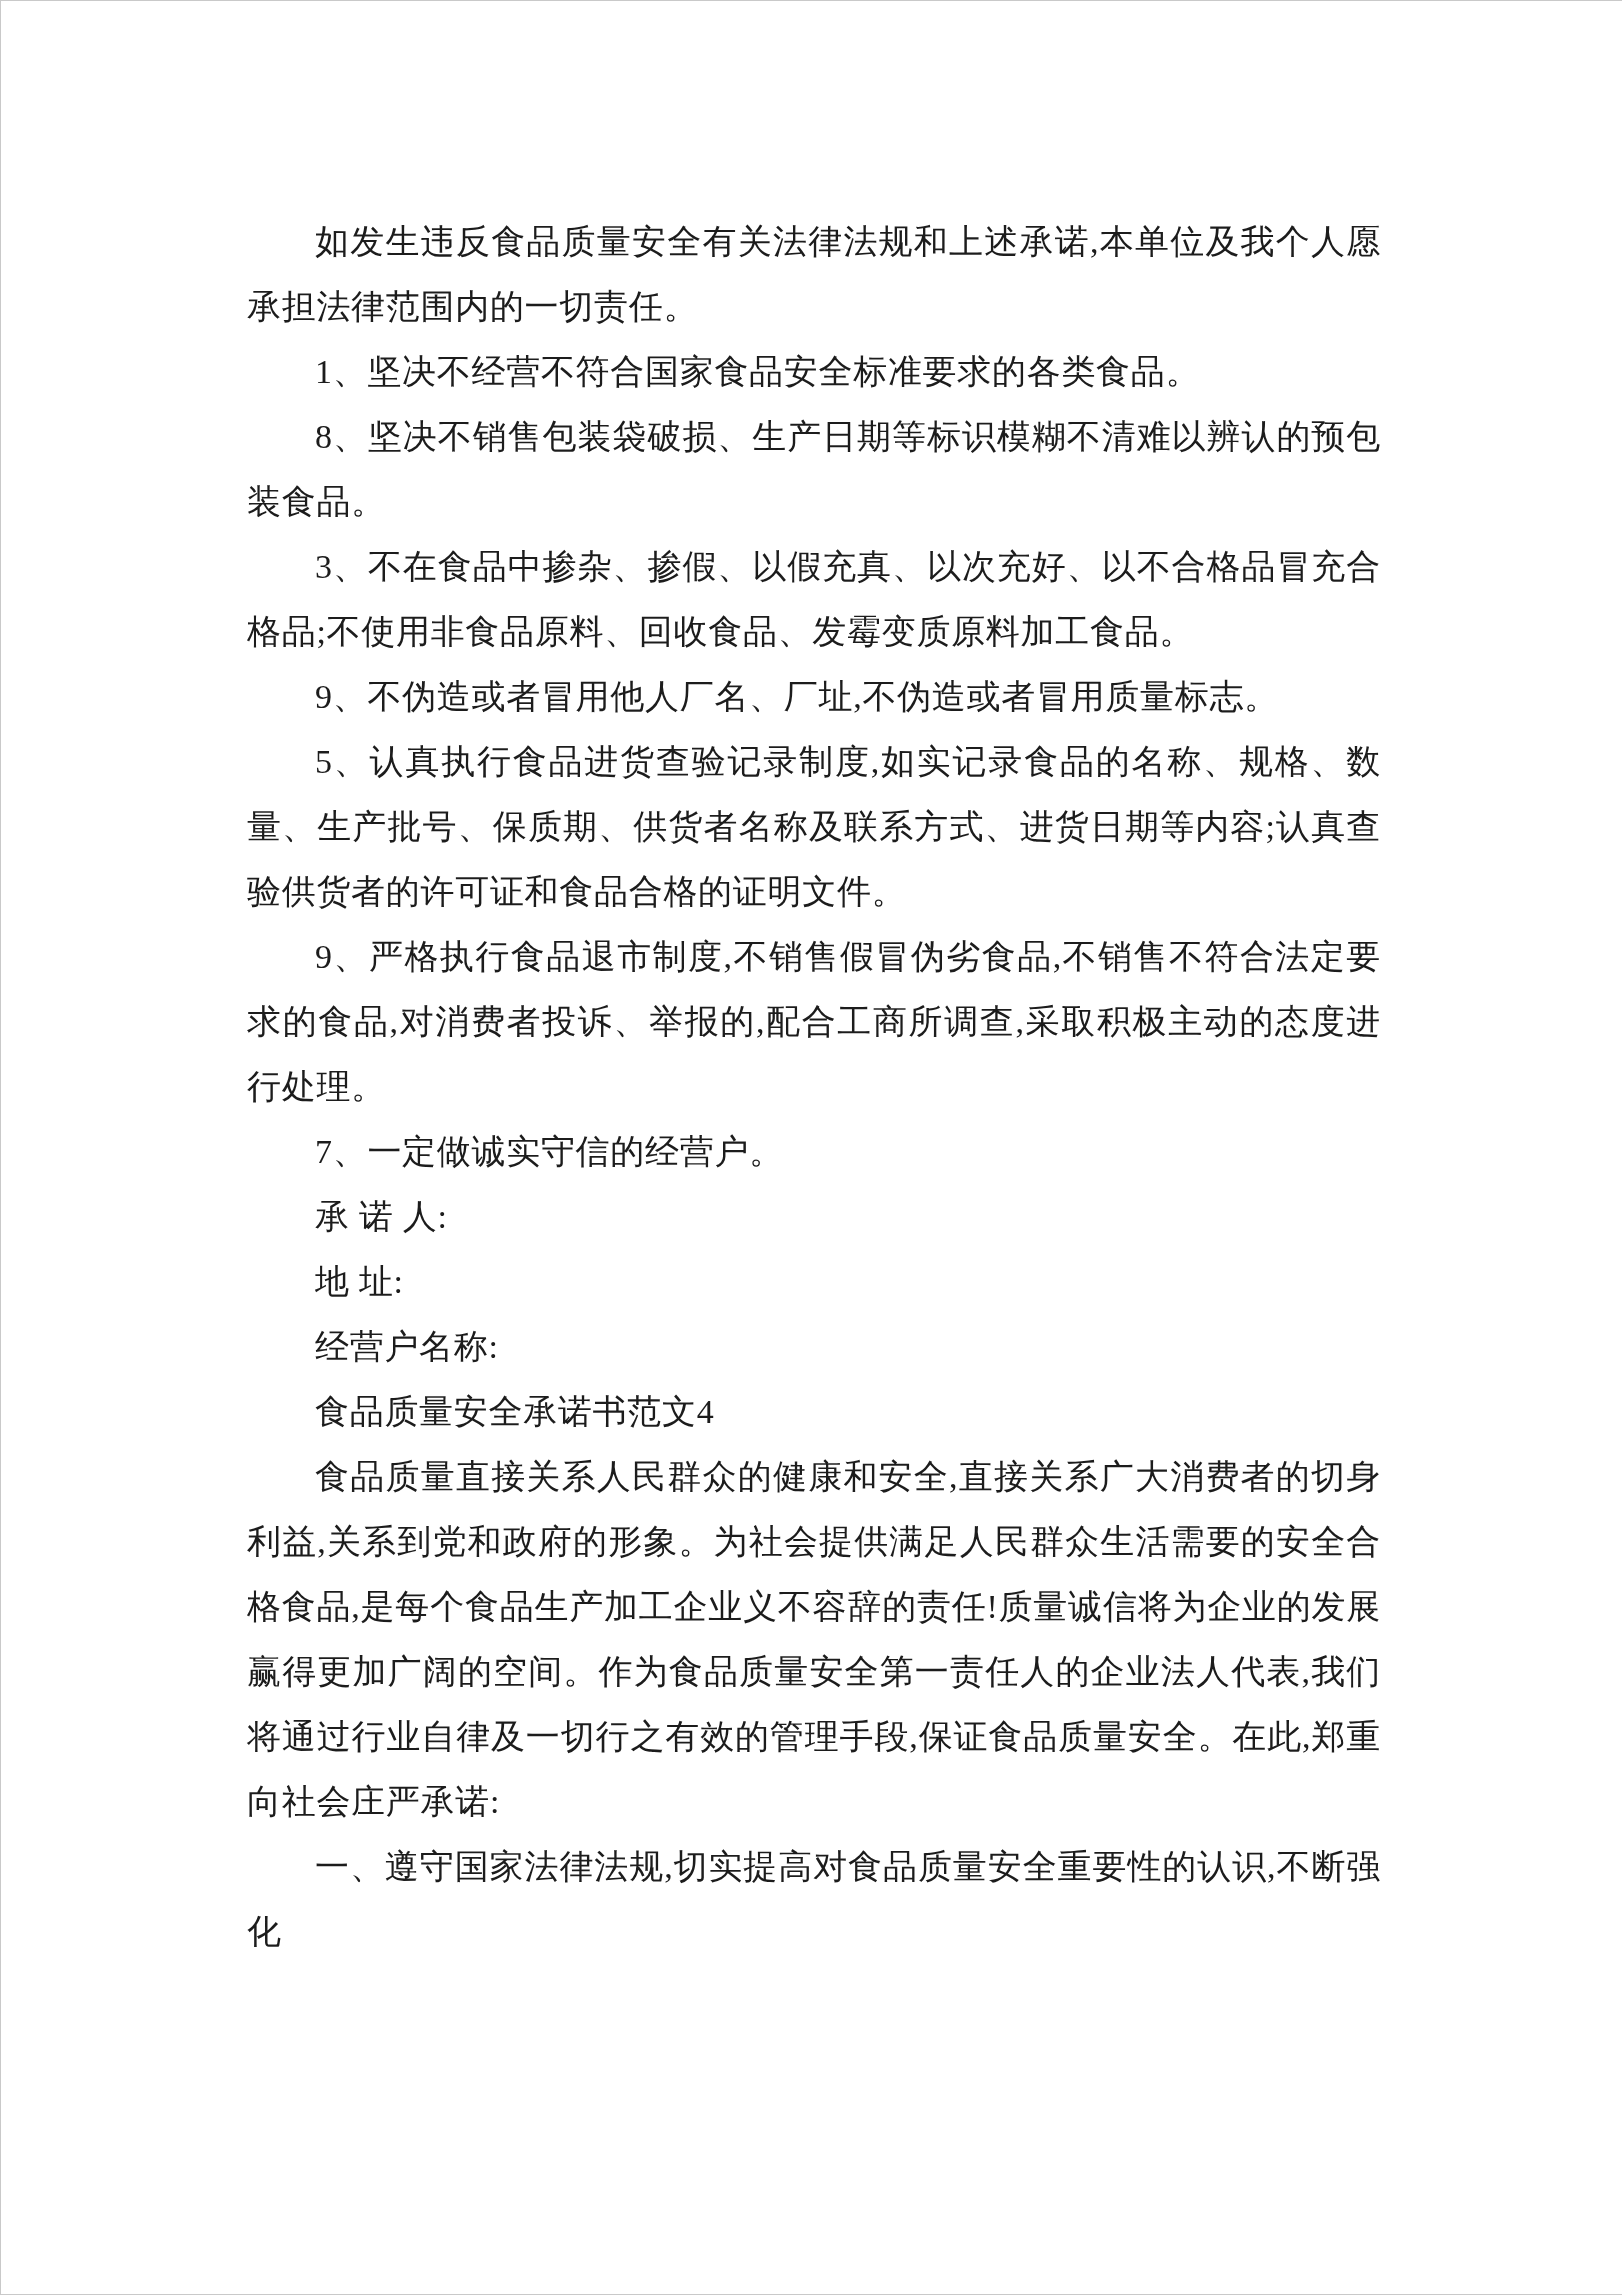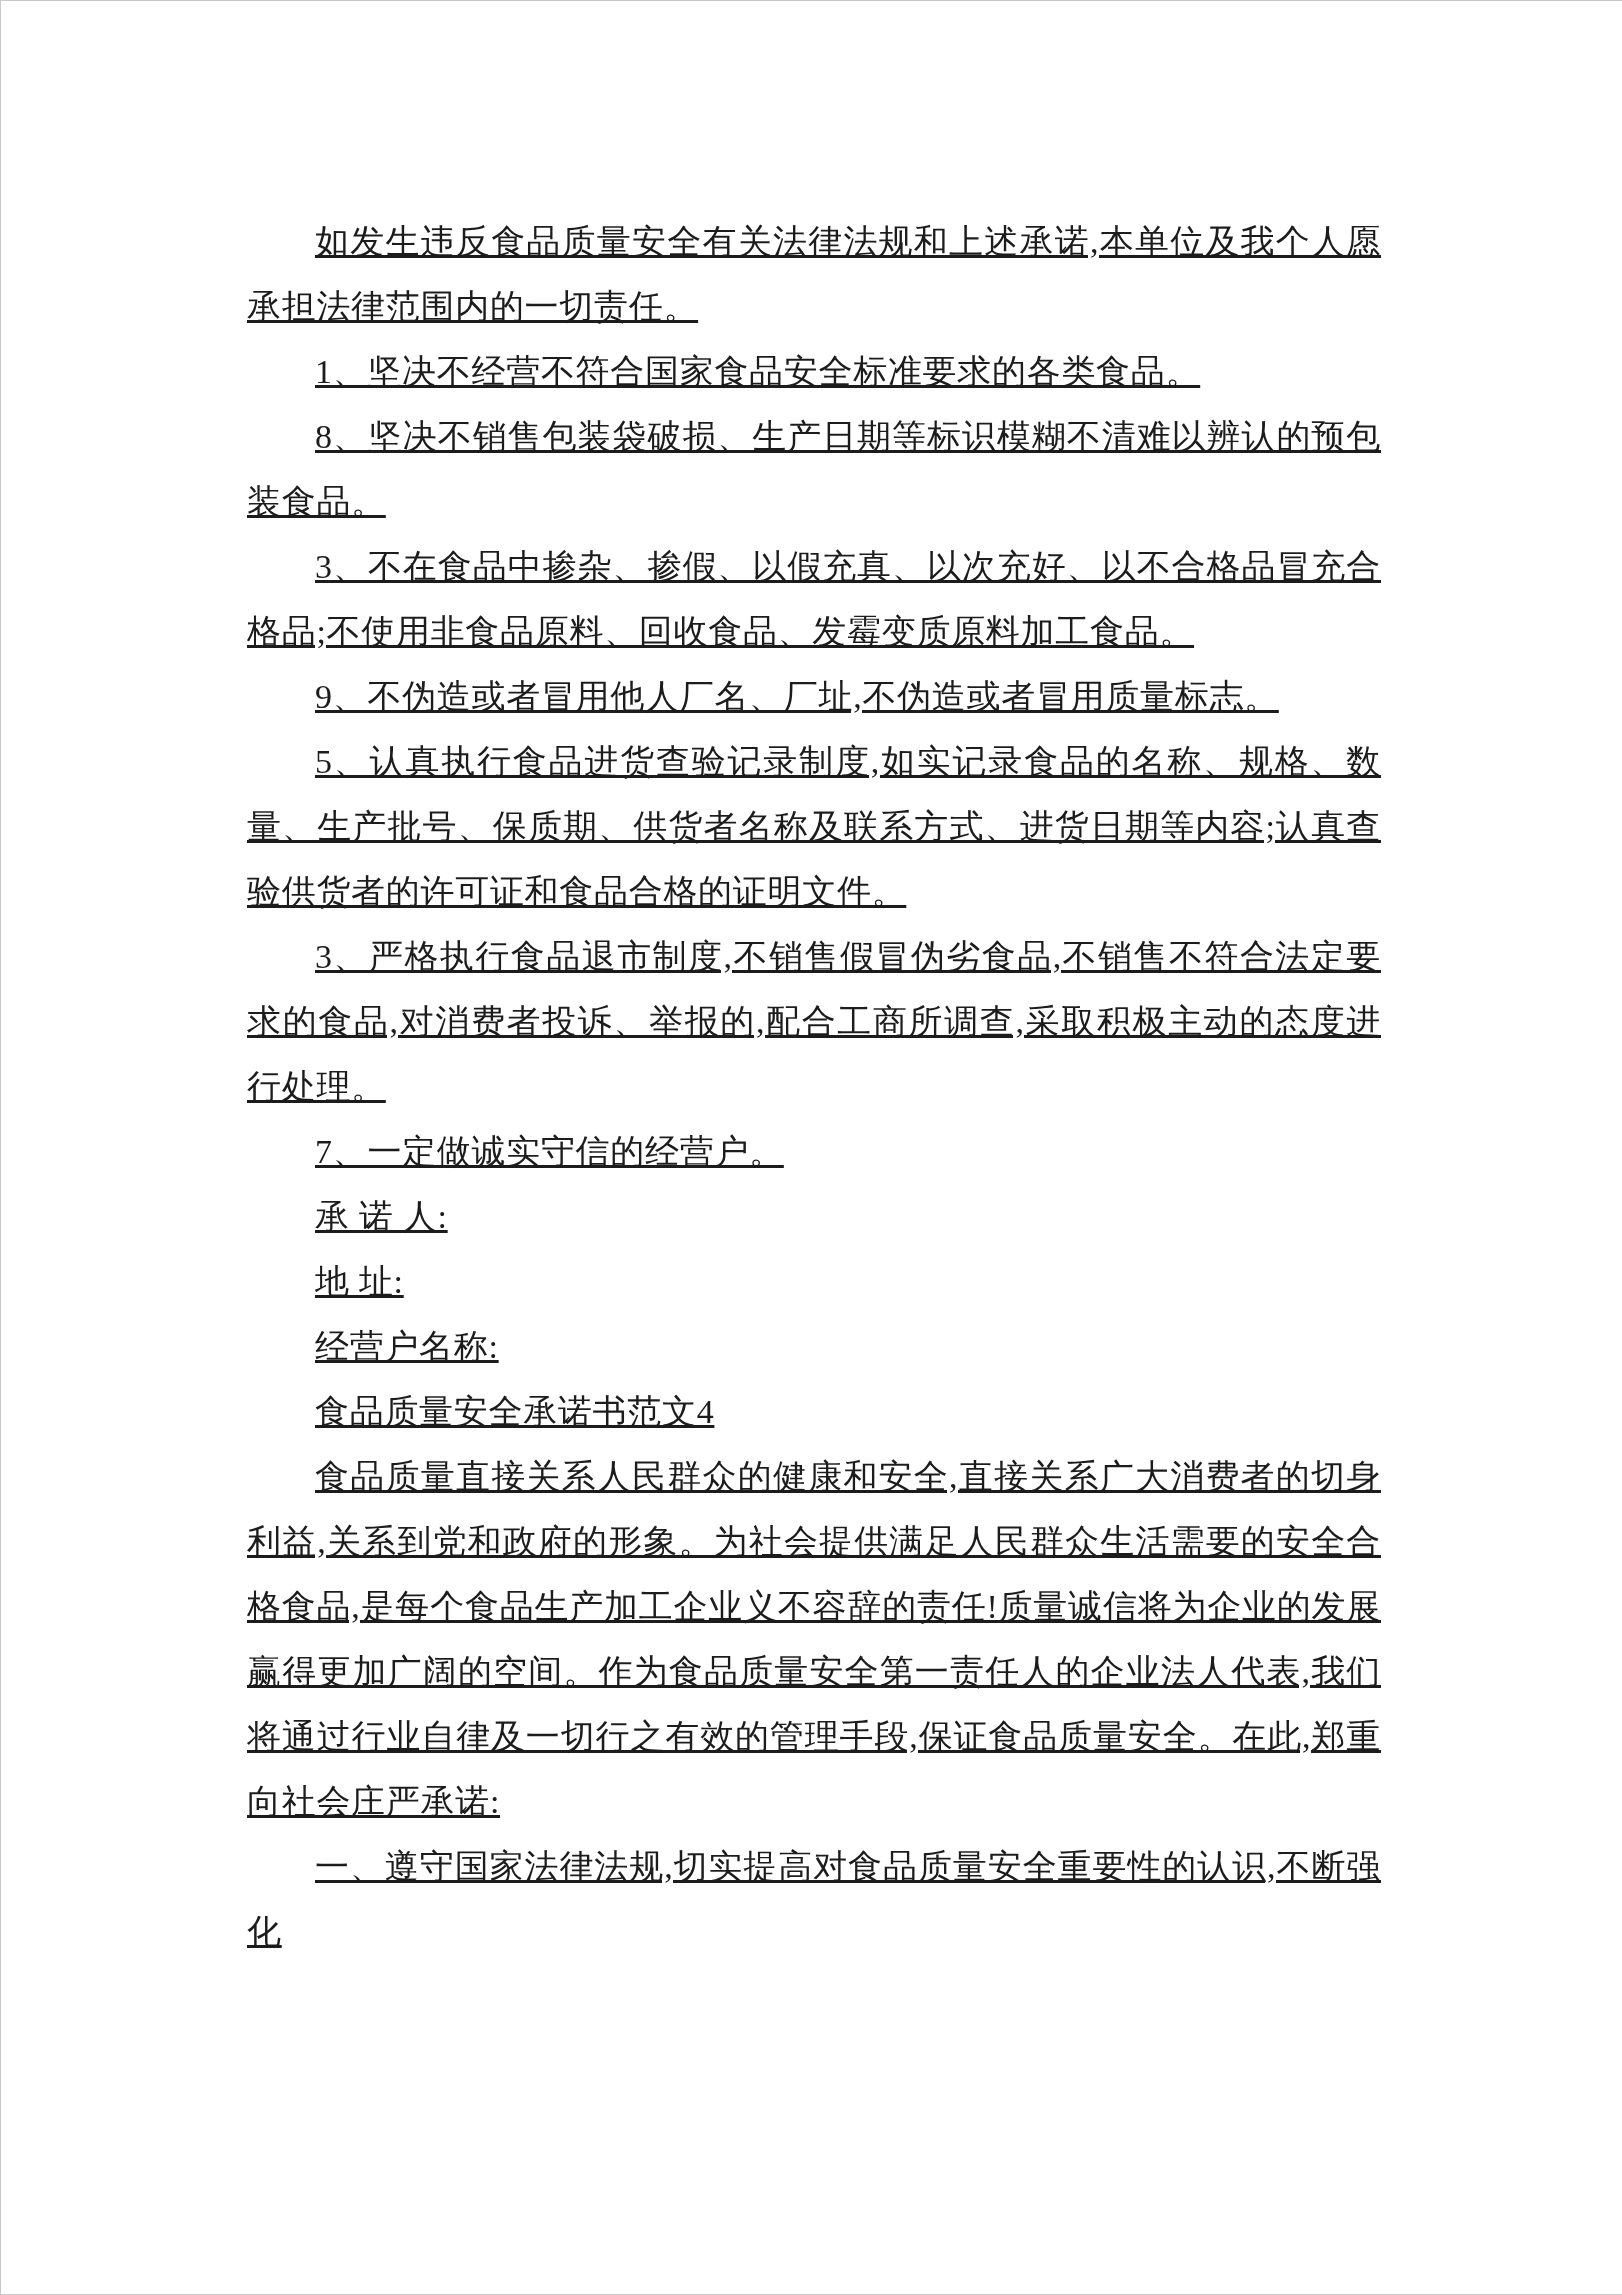--- a/index.html
+++ b/index.html
@@ -20,7 +20,6 @@
     border: 1.3px solid #c9c9c9;
     padding: 208px 241px 0 246px;
     overflow: hidden;
-    text-decoration: underline;
   }
   .text-block {
     width: 100%;

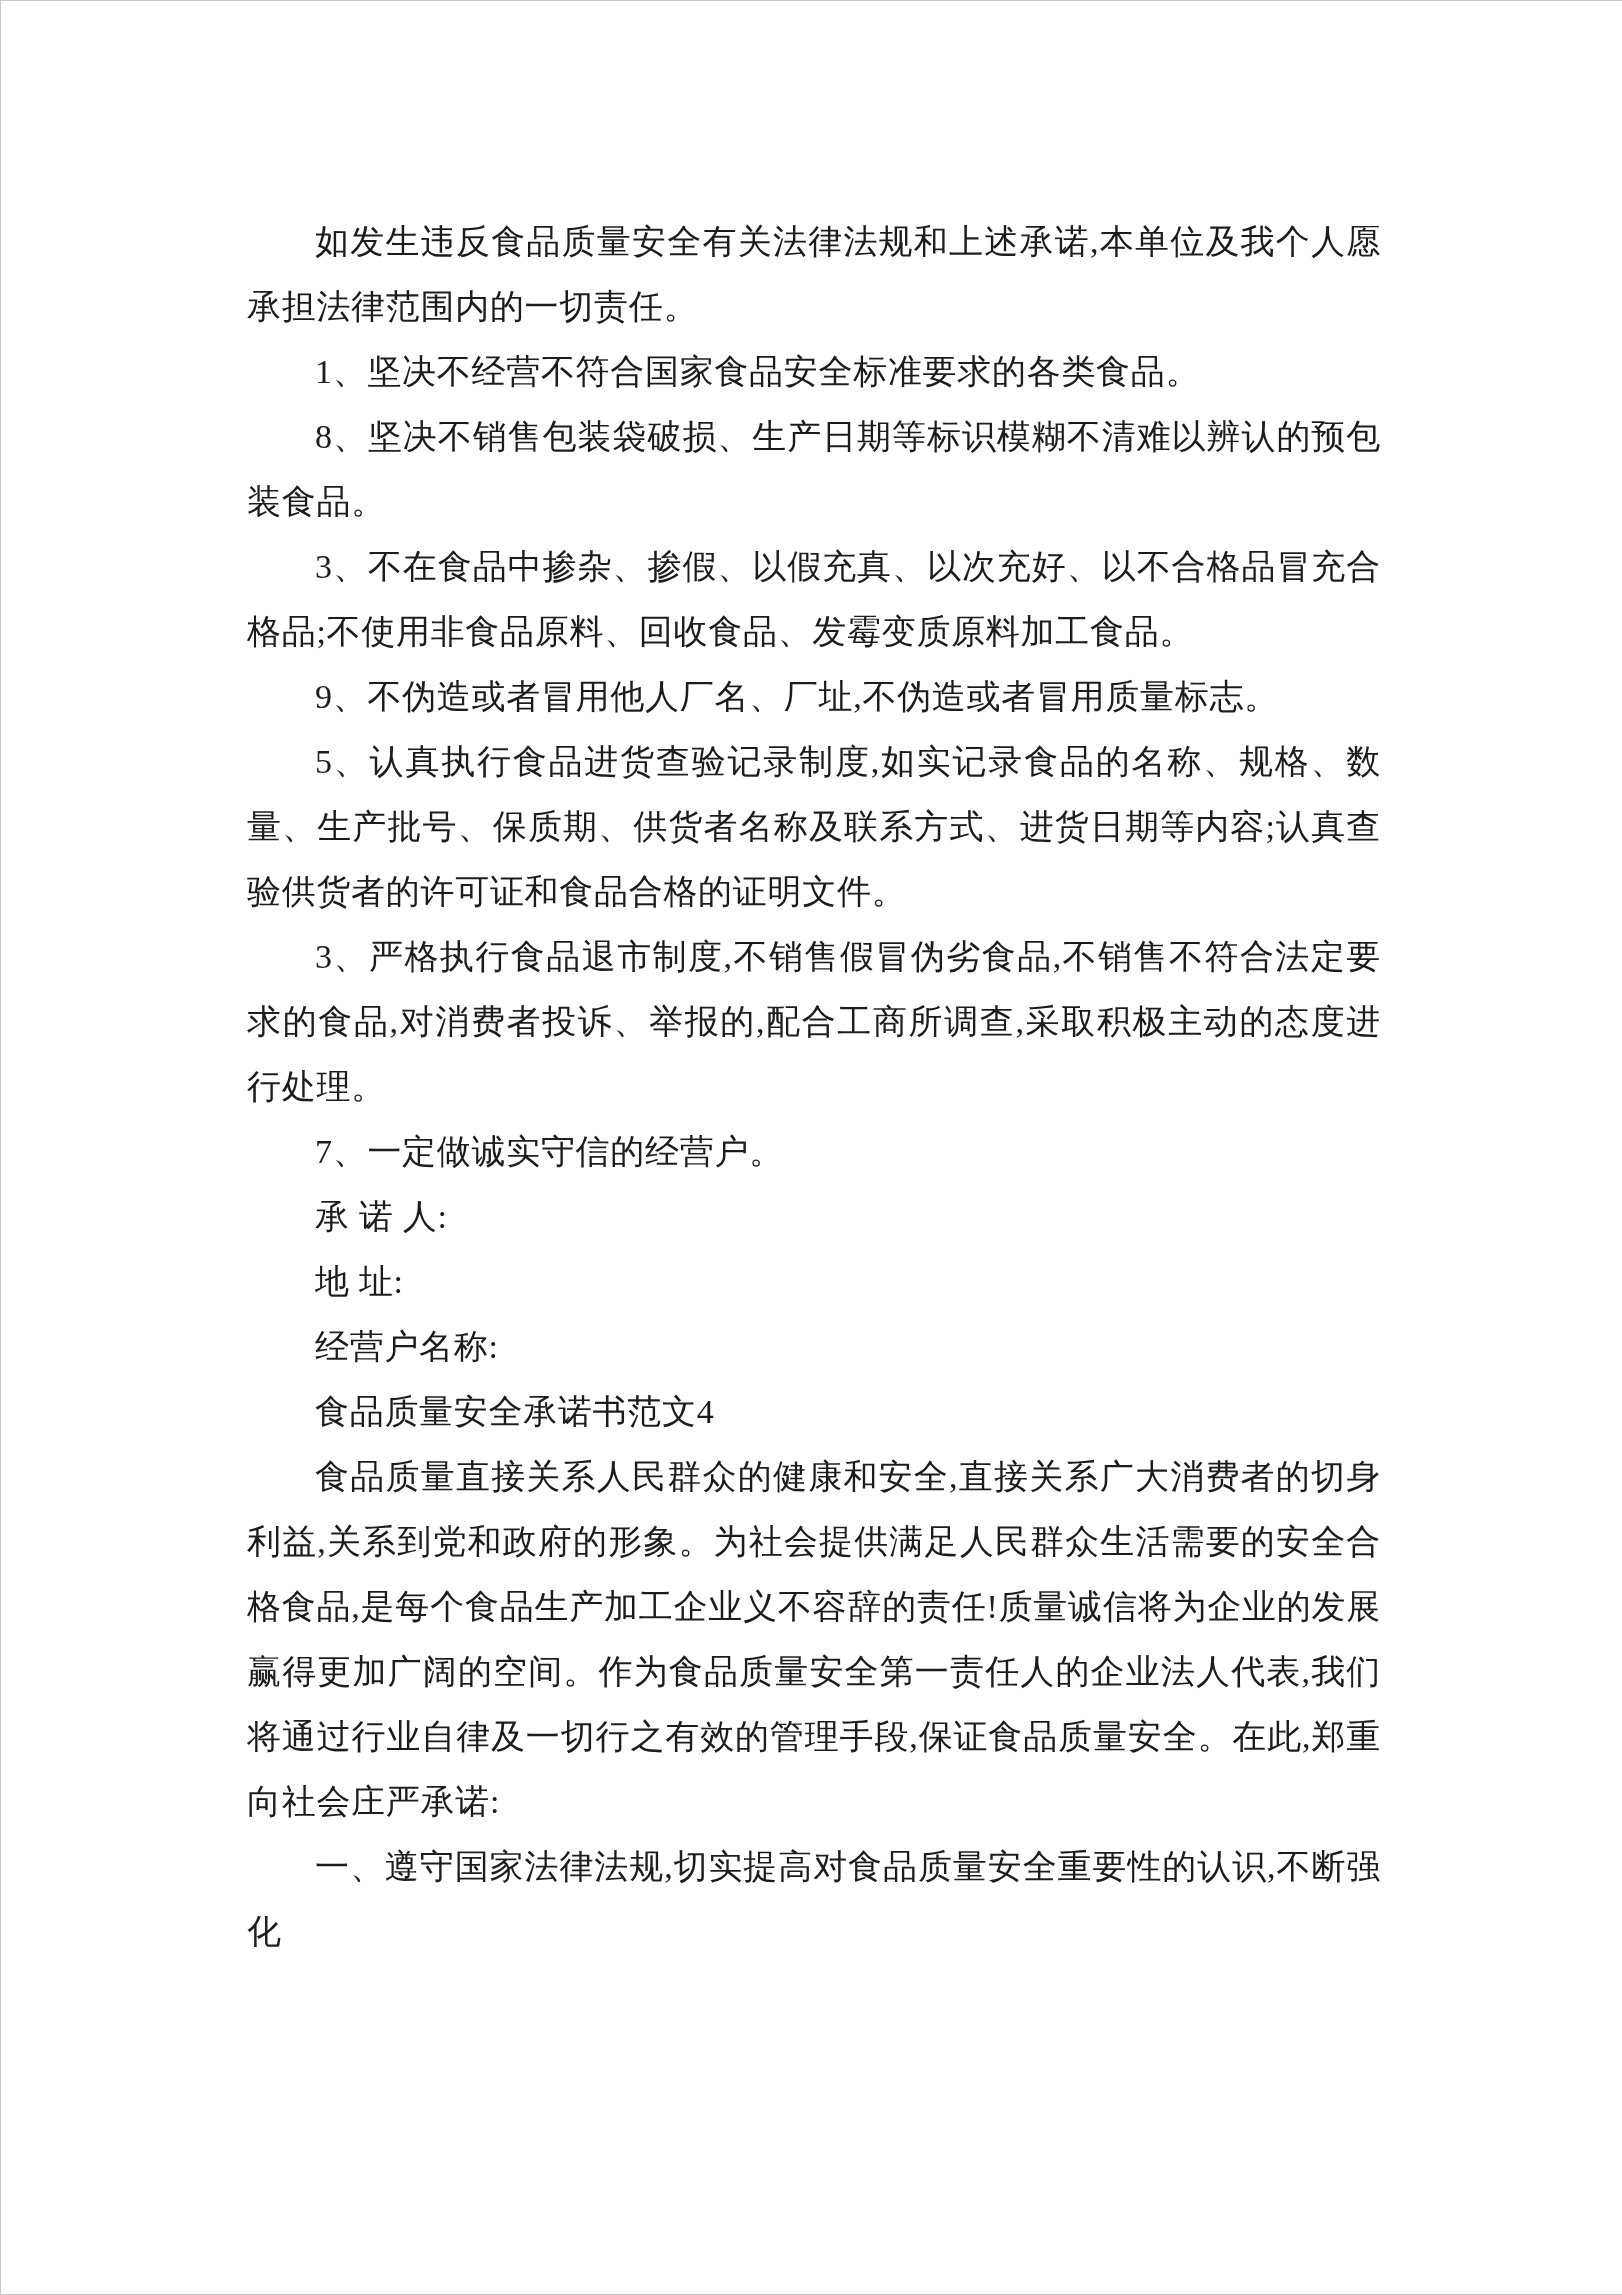--- a/index.html
+++ b/index.html
@@ -48,7 +48,7 @@
     <p class="para">3、不在食品中掺杂、掺假、以假充真、以次充好、以不合格品冒充合格品;不使用非食品原料、回收食品、发霉变质原料加工食品。</p>
     <p class="para">9、不伪造或者冒用他人厂名、厂址,不伪造或者冒用质量标志。</p>
     <p class="para">5、认真执行食品进货查验记录制度,如实记录食品的名称、规格、数量、生产批号、保质期、供货者名称及联系方式、进货日期等内容;认真查验供货者的许可证和食品合格的证明文件。</p>
-    <p class="para">3、严格执行食品退市制度,不销售假冒伪劣食品,不销售不符合法定要求的食品,对消费者投诉、举报的,配合工商所调查,采取积极主动的态度进行处理。</p>
+    <p class="para">9、严格执行食品退市制度,不销售假冒伪劣食品,不销售不符合法定要求的食品,对消费者投诉、举报的,配合工商所调查,采取积极主动的态度进行处理。</p>
     <p class="para">7、一定做诚实守信的经营户。</p>
     <p class="para">承 诺 人:</p>
     <p class="para">地 址:</p>

